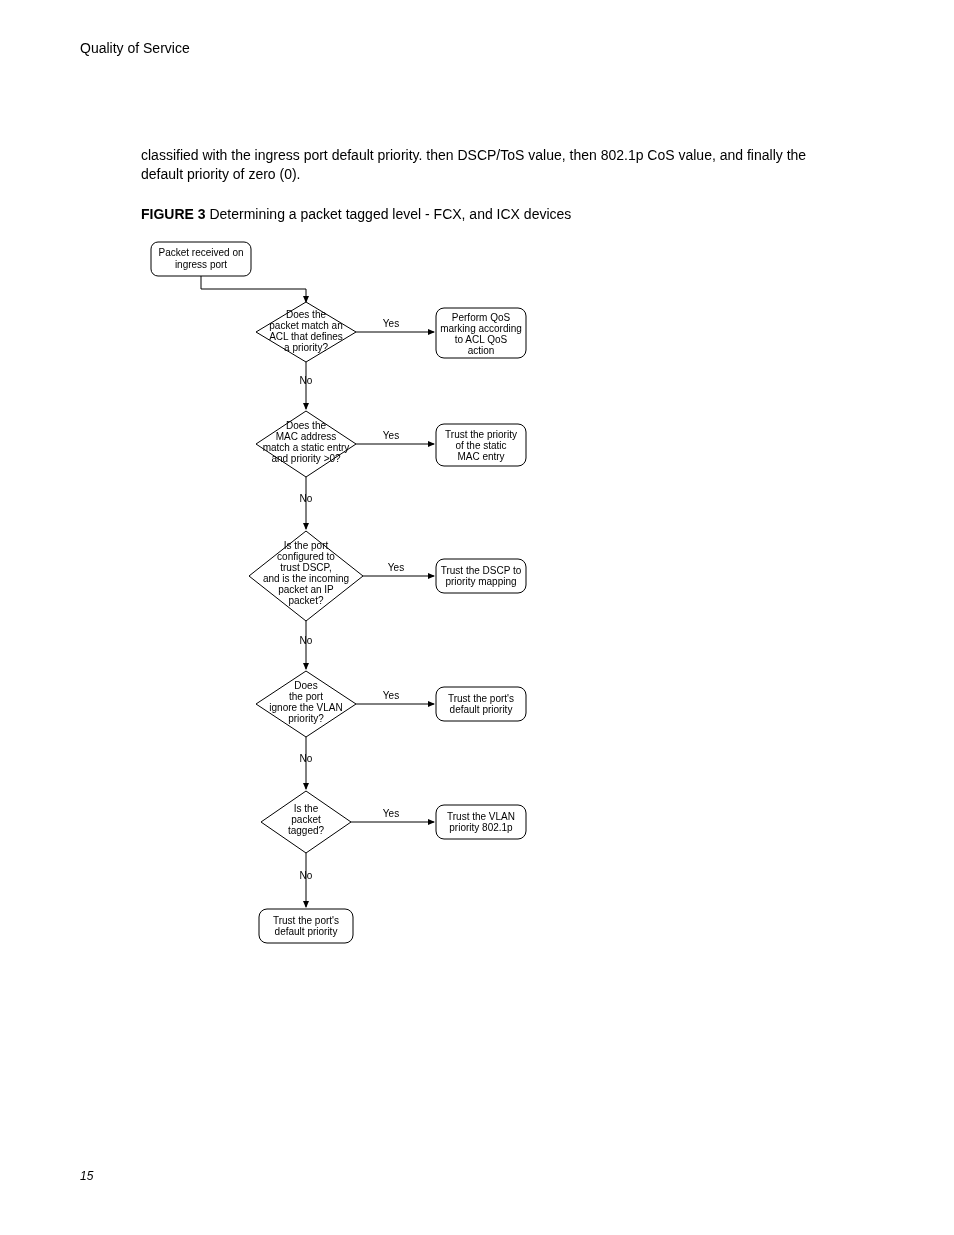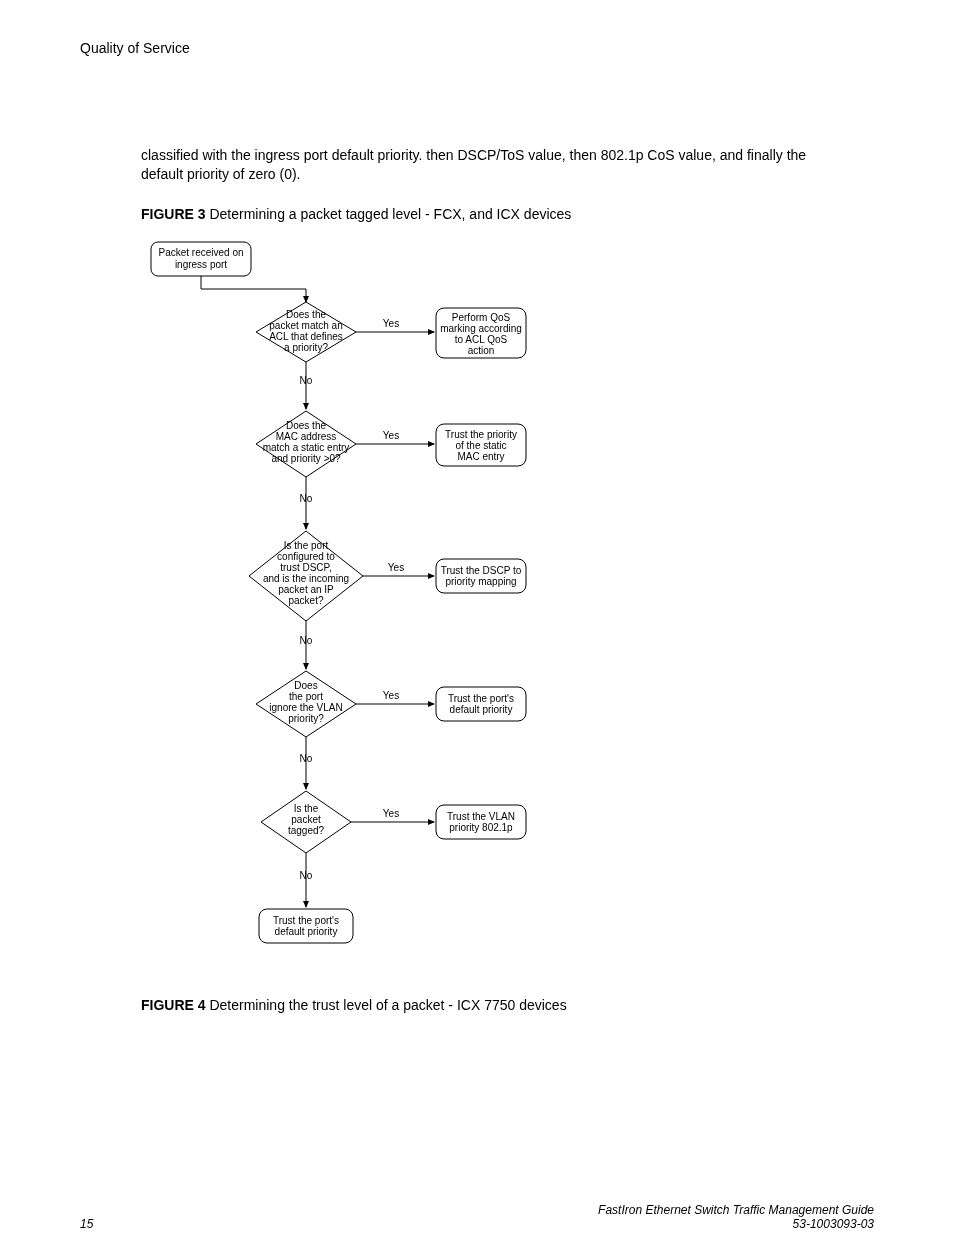--- a/index.html
+++ b/index.html
@@ -161,9 +161,6 @@
       </svg>
     </div>
 
-    <p class="caption">
-      <b>FIGURE 4</b><span> Determining the trust level of a packet - ICX 7750 devices</span>
-    </p>
 
   </div>
 

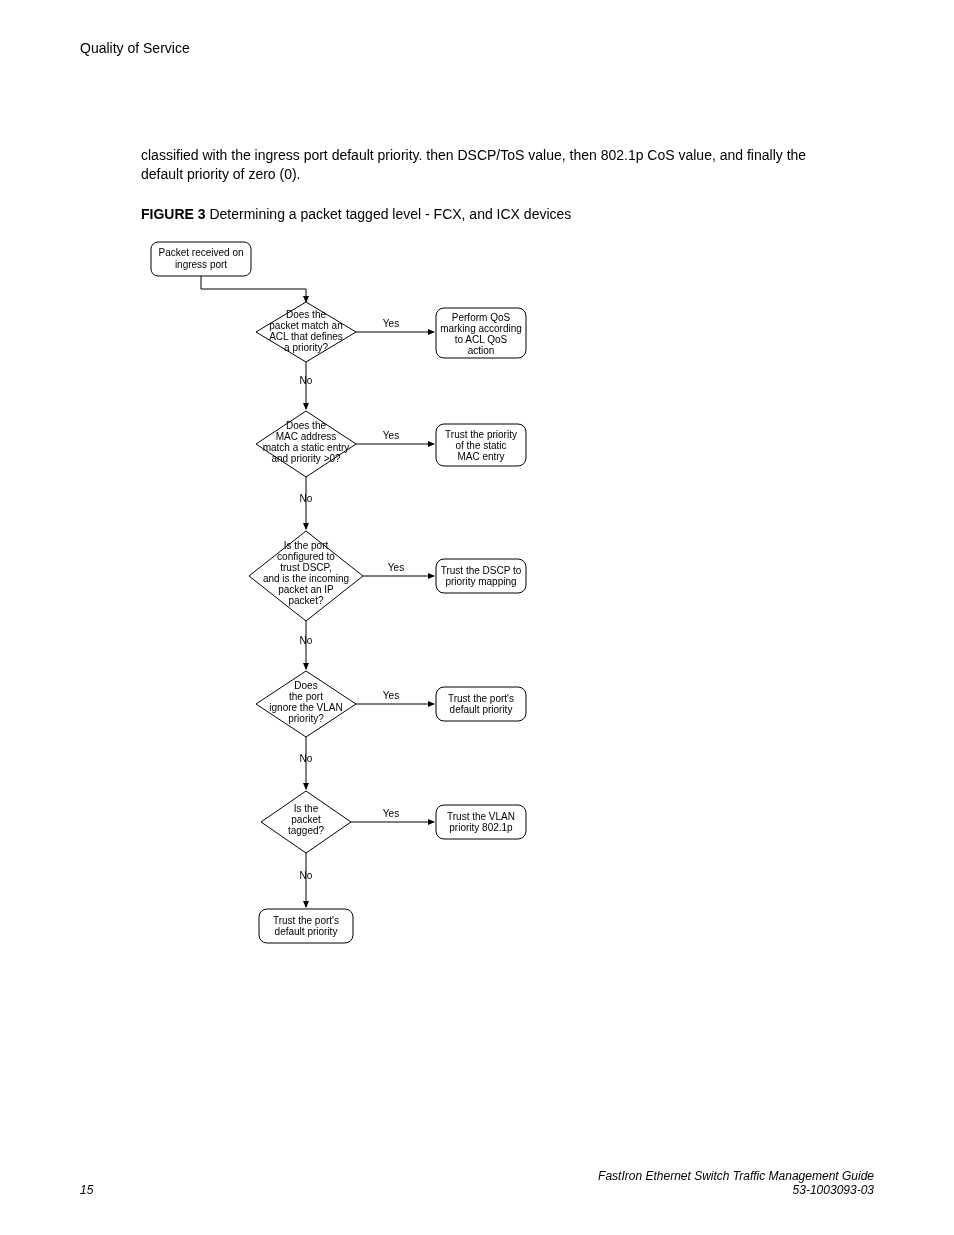--- a/index.html
+++ b/index.html
@@ -166,10 +166,6 @@
 
   <div class="footer">
     <div>15</div>
-    <div class="footer-right">
-      <div>FastIron Ethernet Switch Traffic Management Guide</div>
-      <div>53-1003093-03</div>
-    </div>
   </div>
 
 </div>

